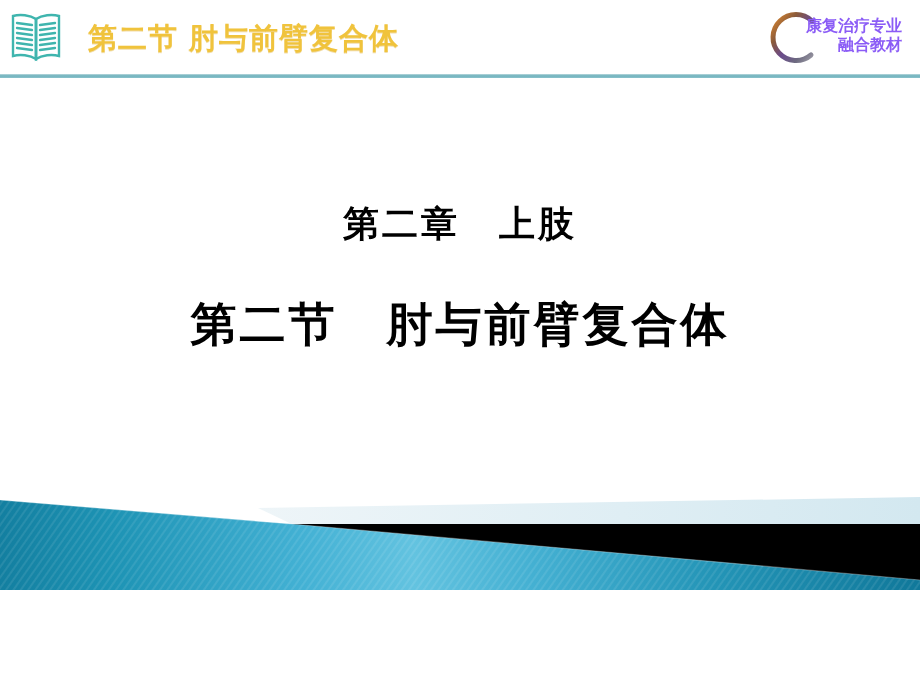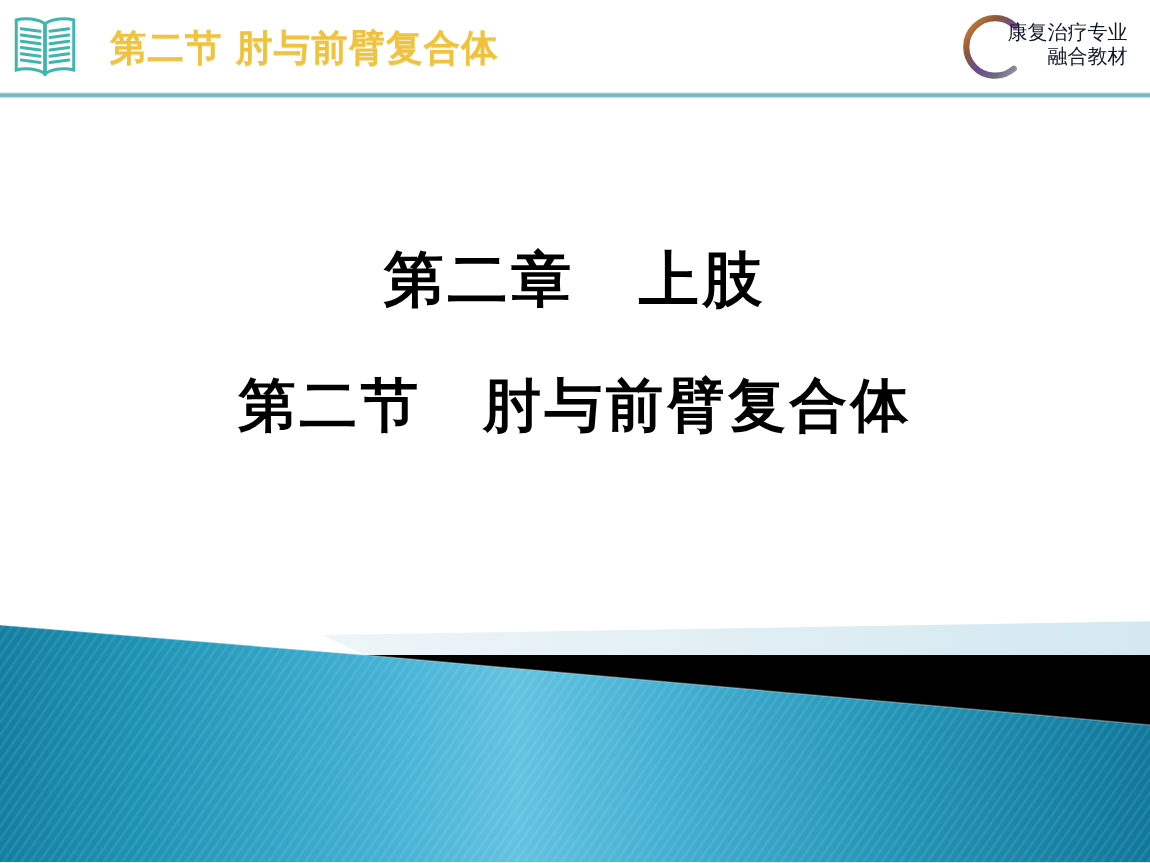--- a/index.html
+++ b/index.html
@@ -15,7 +15,7 @@
   .slide {
     position: relative;
     width: 920px;
-    height: 690px;
+    height: 590px;
     overflow: hidden;
     background: #ffffff;
   }

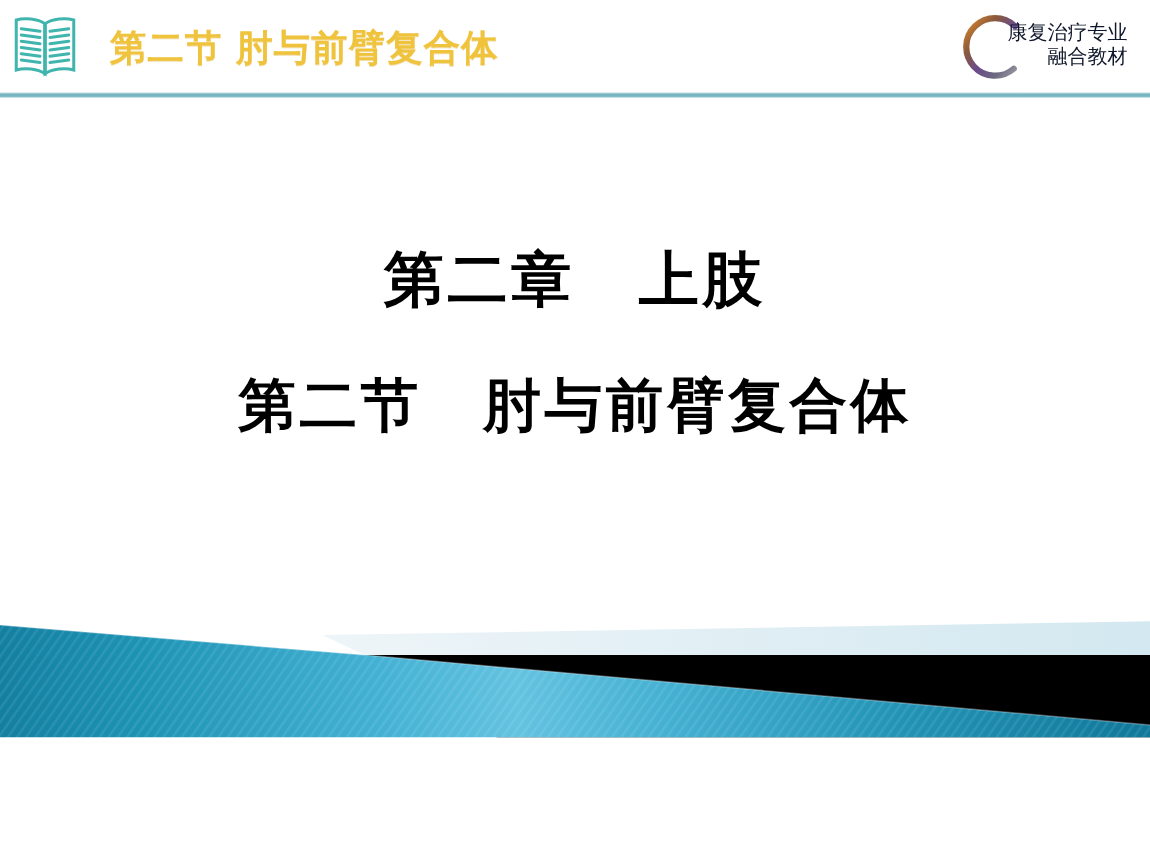--- a/index.html
+++ b/index.html
@@ -80,8 +80,8 @@
     left: 44px;
     top: 12px;
     width: 106px;
-    color: #0f172a;
-    font-weight: normal;
+    color: #8b5cf6;
+    font-weight: bold;
     line-height: 19px;
     letter-spacing: 0px;
   }

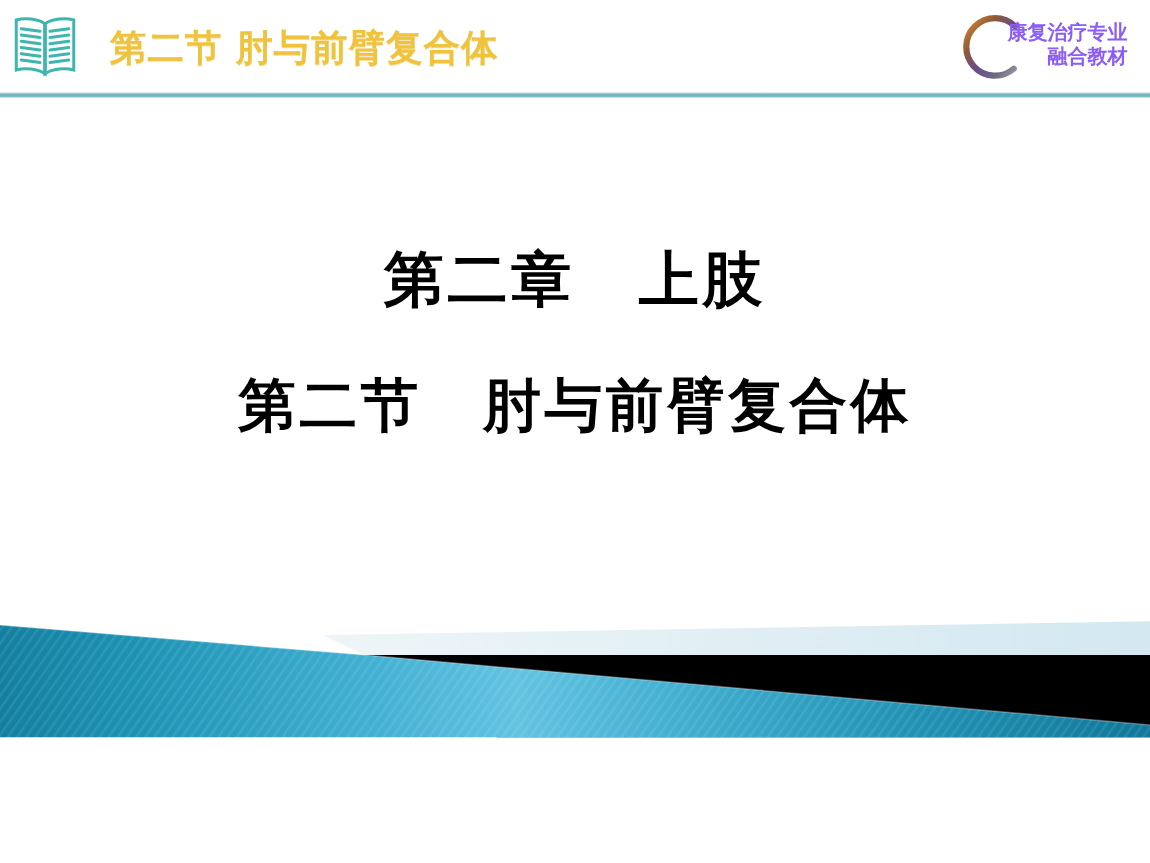--- a/index.html
+++ b/index.html
@@ -104,9 +104,10 @@
     white-space: pre;
   }
   .title-line-1 {
-    font-size: 48px;
+    font-size: 36px;
     line-height: 72px;
     letter-spacing: 3px;
+    font-family: Liberation Serif, serif;
   }
   .title-line-2 {
     font-size: 46px;

